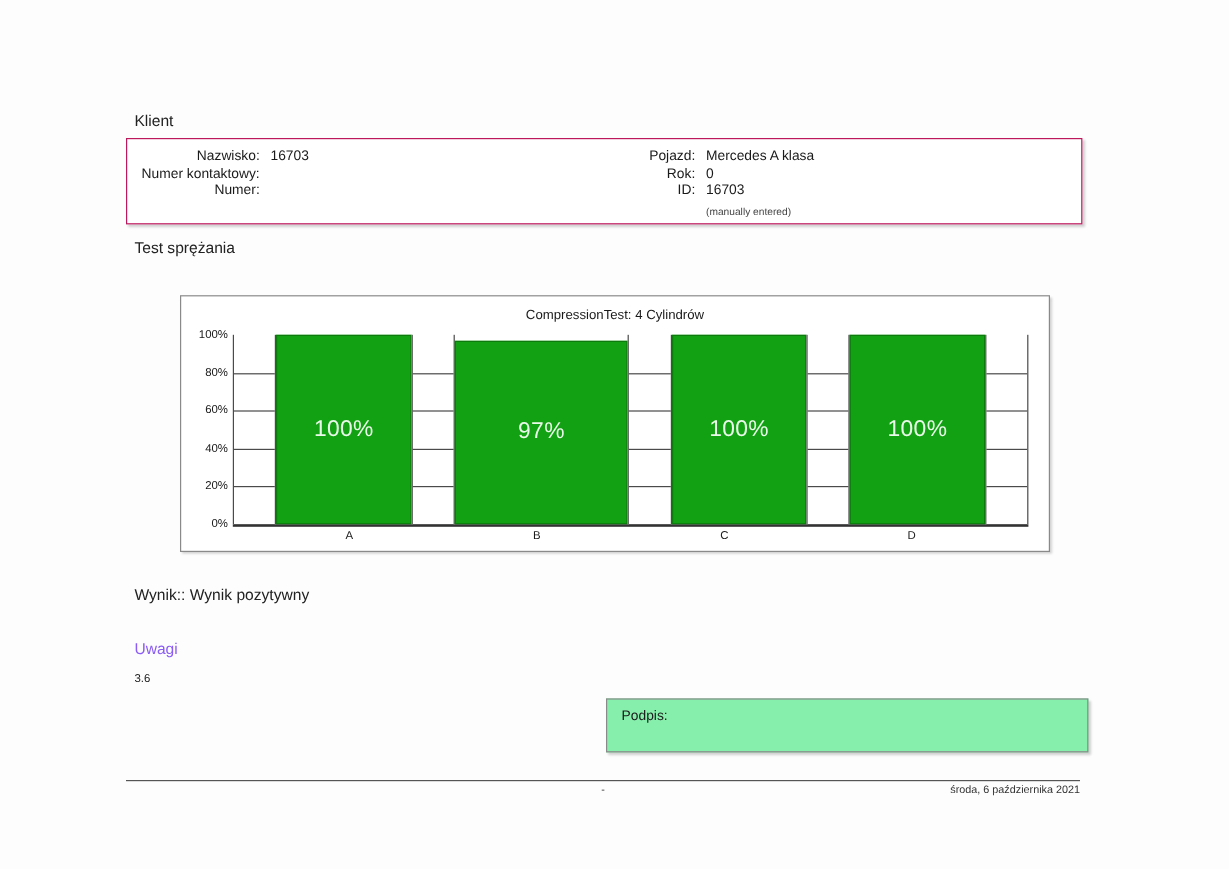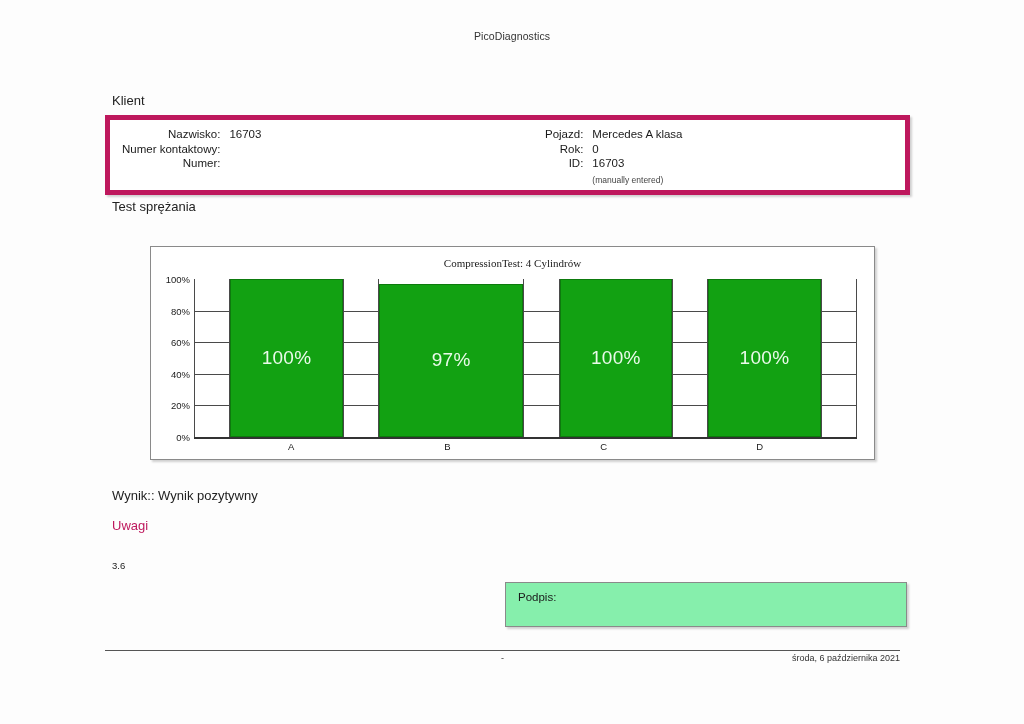--- a/index.html
+++ b/index.html
@@ -241,7 +241,6 @@
 
 <div class="page">
 
-  <div class="doc-title">PicoDiagnostics</div>
 
   <div class="section-heading" id="klient-heading">Klient</div>
 

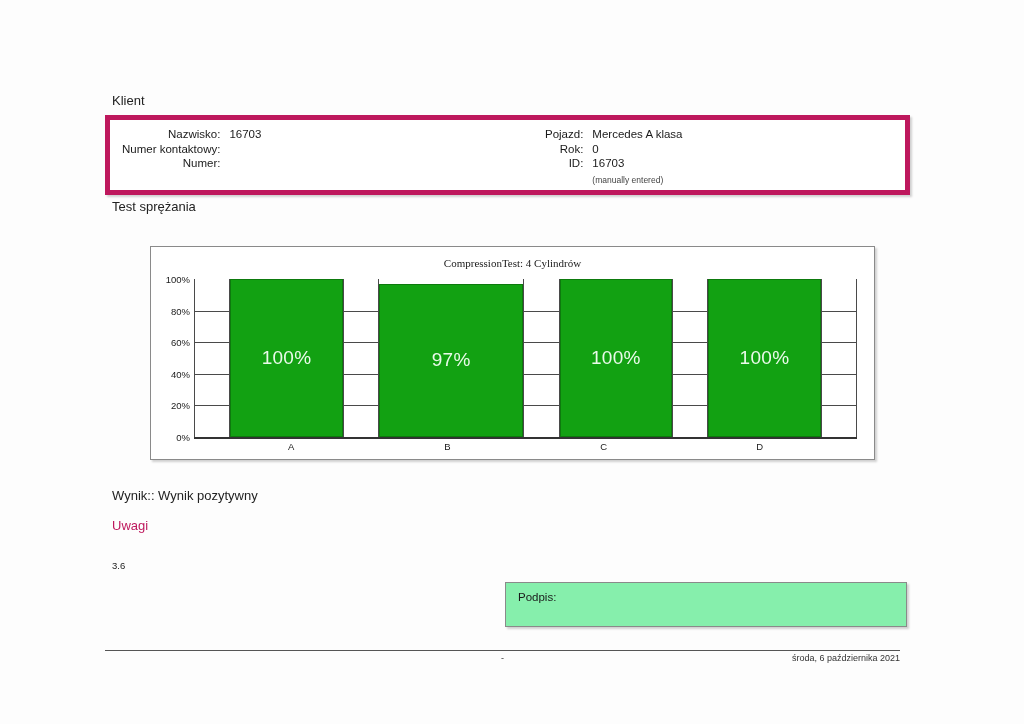--- a/index.html
+++ b/index.html
@@ -48,7 +48,7 @@
     position: absolute;
     left: 105px; top: 115px;
     width: 795px; height: 70px;
-    border: 5px solid #be185d;
+    border: 1px solid #be185d;
     background: #fff;
     box-shadow: 2px 2px 2px rgba(0,0,0,.18);
   }

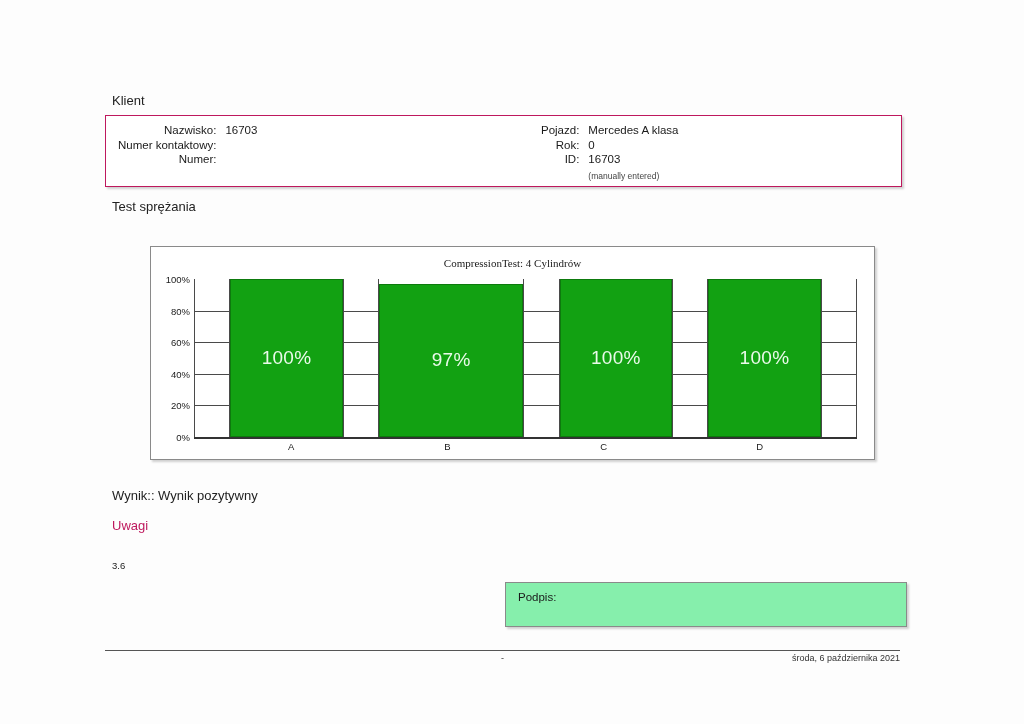--- a/index.html
+++ b/index.html
@@ -96,7 +96,6 @@
     text-align: center;
     font-size: 11px;
     color: #1a1a1a;
-    font-family: Liberation Serif, serif;
   }
   .plot-area {
     position: absolute;

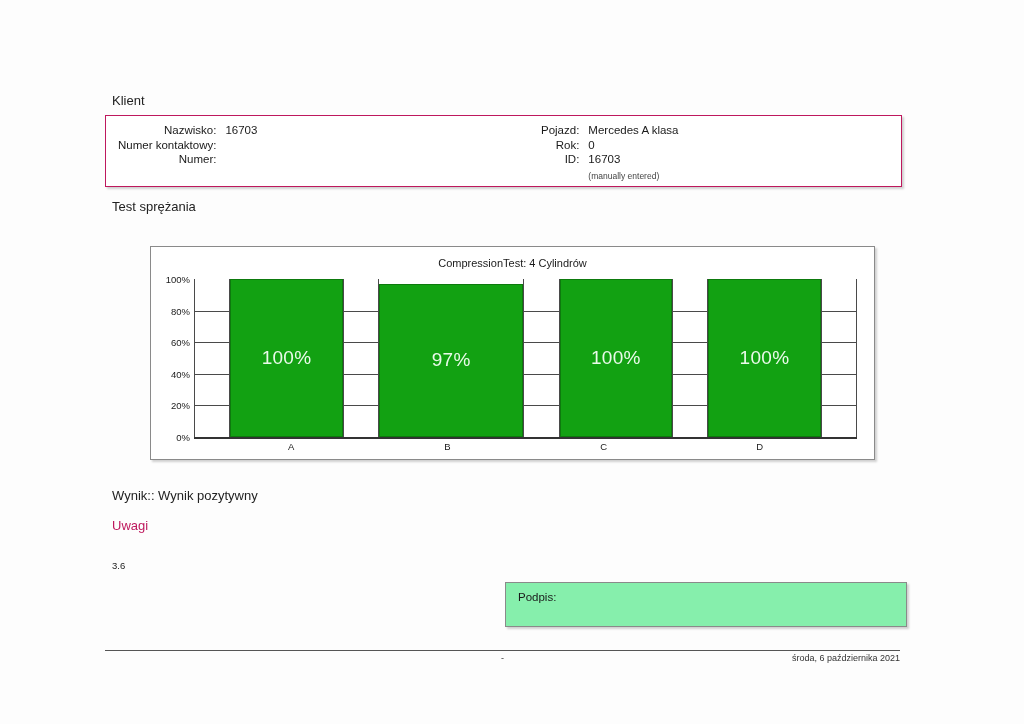--- a/index.html
+++ b/index.html
@@ -184,9 +184,9 @@
   }
   #uwagi-heading {
     position: absolute;
-    left: 112px; top: 518px;
+    left: 112px; top: 533px;
     font-size: 13px;
-    color: #be185d;
+    color: #8b5cf6;
   }
   .notes-text {
     position: absolute;

